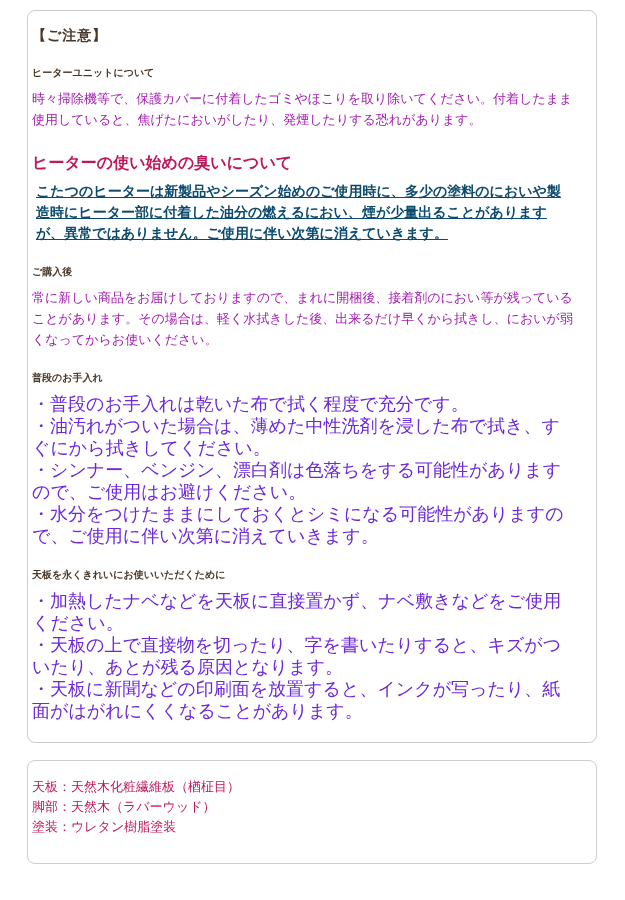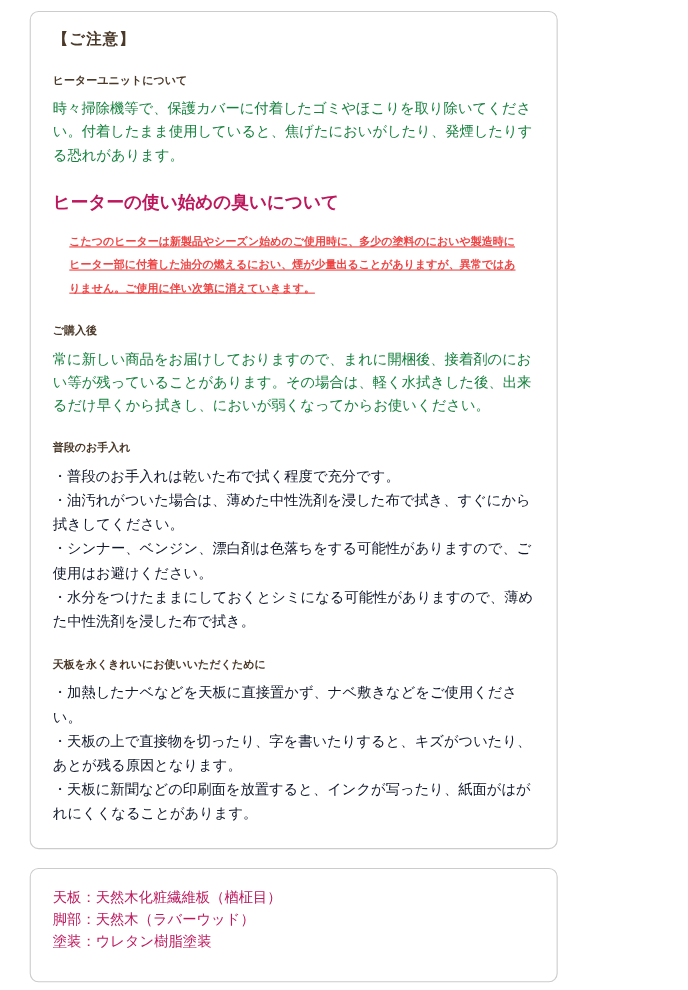--- a/index.html
+++ b/index.html
@@ -15,12 +15,12 @@
   }
   .box {
     box-sizing: border-box;
-    width: 480px;
+    width: 570px;
     margin-left: 27px;
     background: #ffffff;
     border: 1px solid #cccccc;
     border-radius: 8px;
-    padding: 16px 20px 20px 20px;
+    padding: 16px 20px 20px 4px;
   }
   .caution-box { margin-top: 10px; }
   .spec-box   { margin-top: 17px; padding-bottom: 26px; }

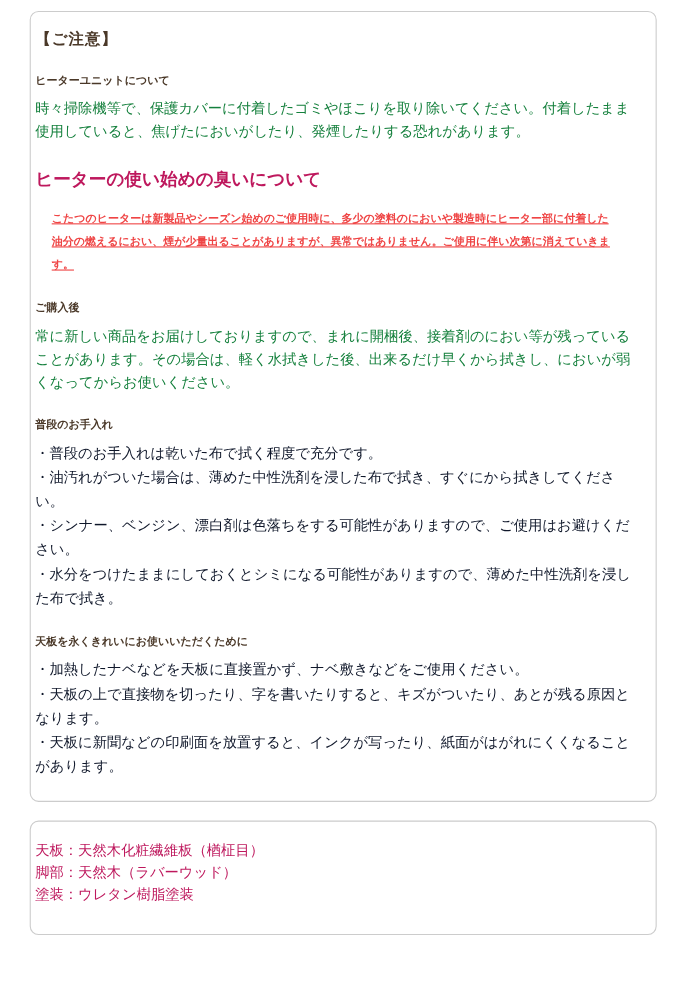--- a/index.html
+++ b/index.html
@@ -42,7 +42,7 @@
     margin: 0;
     font-size: 13px;
     line-height: 21px;
-    color: #15803d;
+    color: #a21caf;
   }
   .alert-heading {
     margin: 23px 0 7px 0;

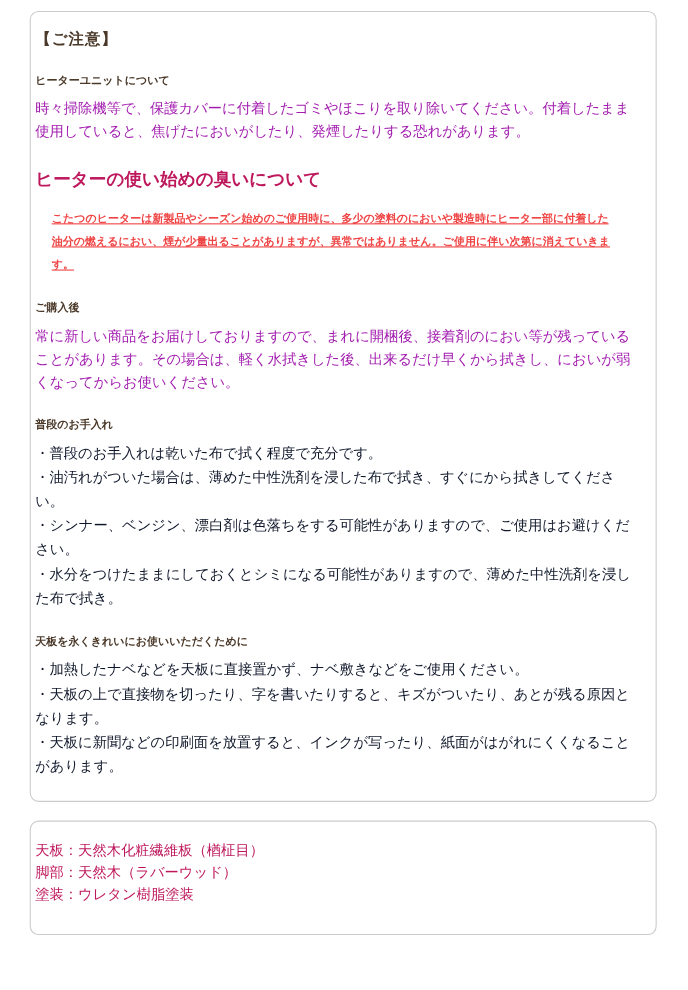--- a/index.html
+++ b/index.html
@@ -51,11 +51,11 @@
     color: #be185d;
   }
   .alert-para {
-    margin: 15px;
-    font-size: 10px;
+    margin: 4px;
+    font-size: 14px;
     line-height: 21px;
     font-weight: bold;
-    color: #ef4444;
+    color: #0c4a6e;
     text-decoration: underline;
   }
   .sec-list {

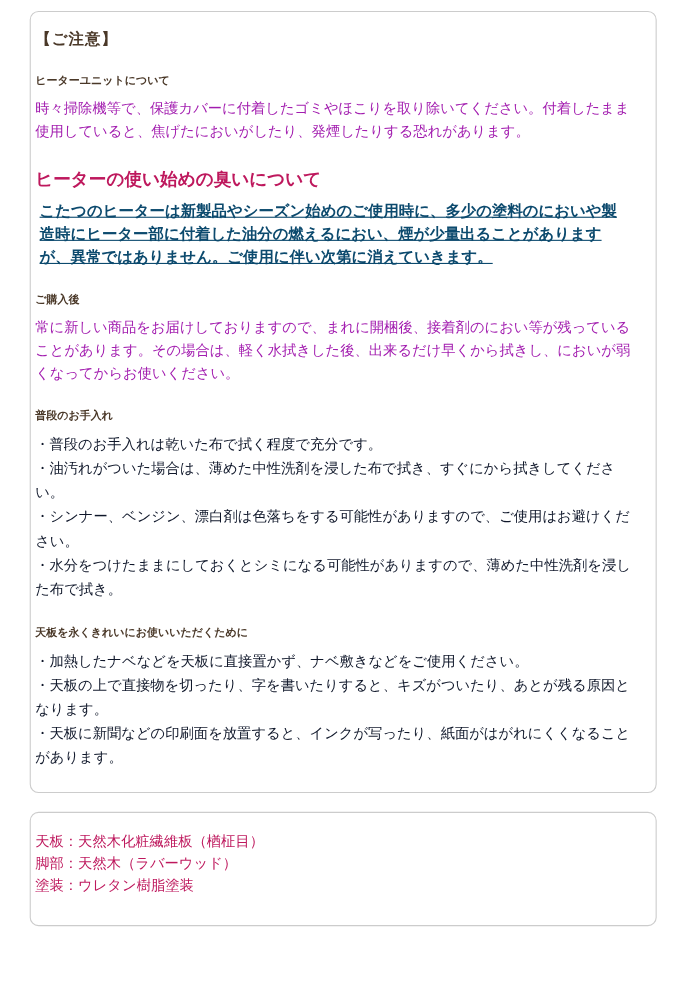--- a/index.html
+++ b/index.html
@@ -62,9 +62,9 @@
     list-style: none;
     margin: 0;
     padding: 0;
-    font-size: 13px;
+    font-size: 18px;
     line-height: 22px;
-    color: #0f172a;
+    color: #6d28d9;
   }
   .spec-title { margin-bottom: 16px; }
   .spec-line {

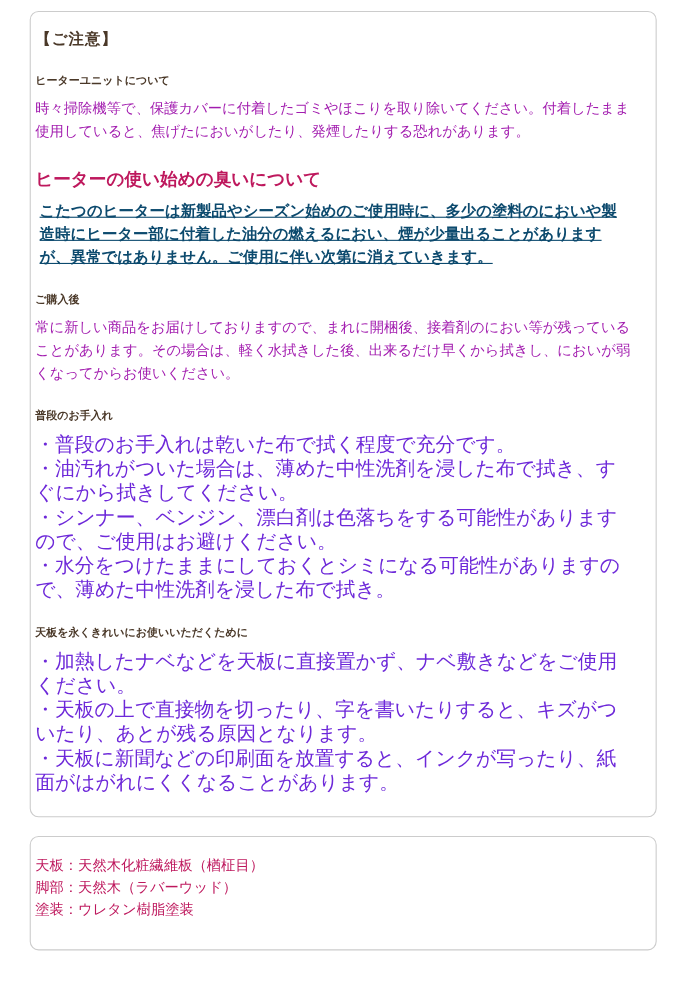--- a/index.html
+++ b/index.html
@@ -95,7 +95,7 @@
       <li>・普段のお手入れは乾いた布で拭く程度で充分です。</li>
       <li>・油汚れがついた場合は、薄めた中性洗剤を浸した布で拭き、すぐにから拭きしてください。</li>
       <li>・シンナー、ベンジン、漂白剤は色落ちをする可能性がありますので、ご使用はお避けください。</li>
-      <li>・水分をつけたままにしておくとシミになる可能性がありますので、薄めた中性洗剤を浸した布で拭き。</li>
+      <li>・水分をつけたままにしておくとシミになる可能性がありますので、ご使用に伴い次第に消えていきます。</li>
     </ul>
 
     <h3 class="sec-heading">天板を永くきれいにお使いいただくために</h3>

